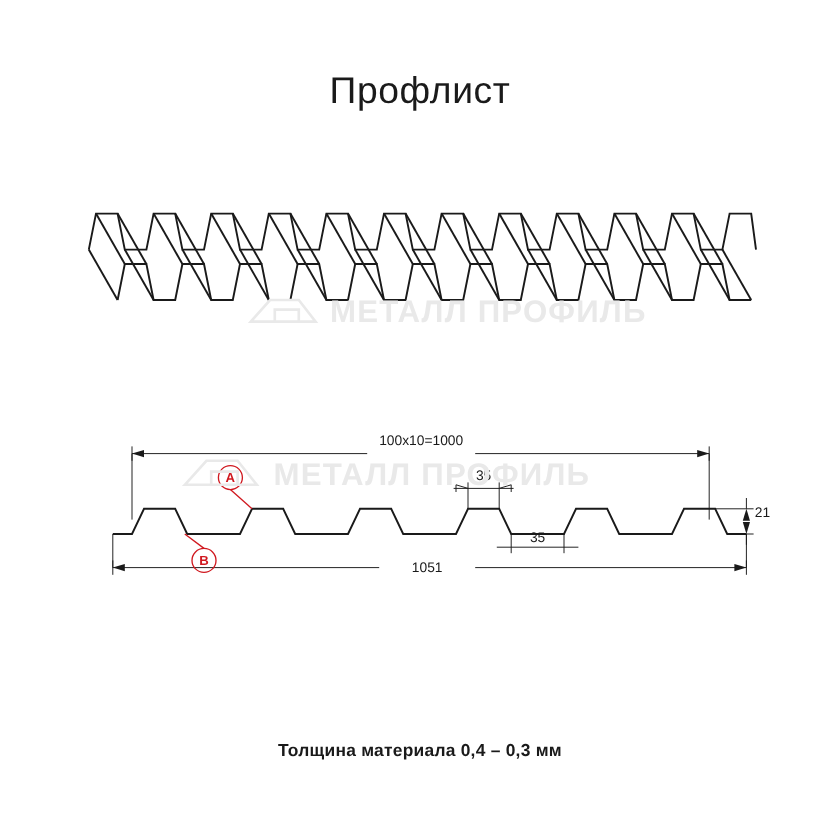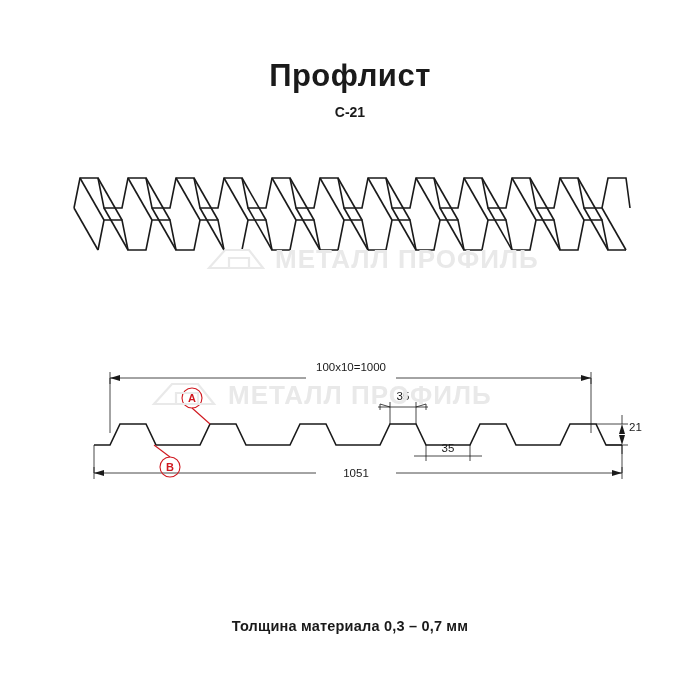--- a/index.html
+++ b/index.html
@@ -29,7 +29,7 @@
     width: 700px;
     text-align: center;
     font-size: 31px;
-    font-weight: bold;
+    font-weight: normal;
     letter-spacing: 0.5px;
   }
   .subtitle {

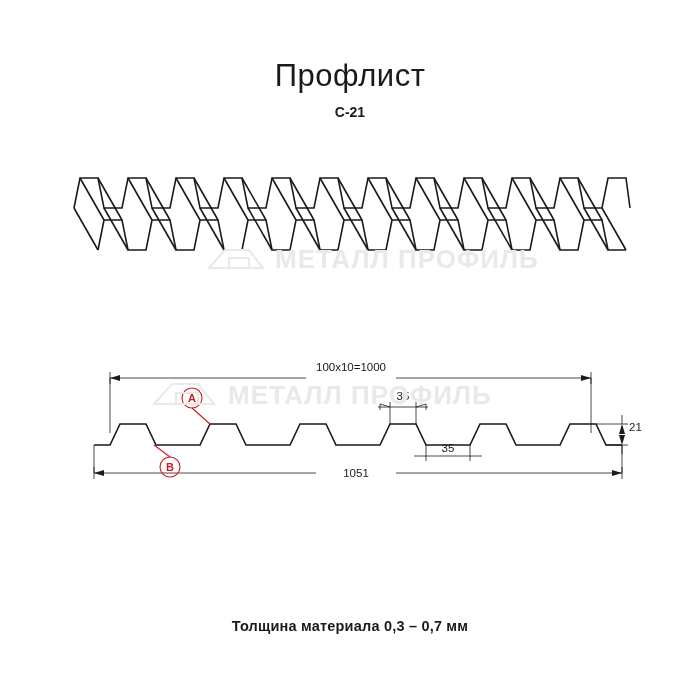--- a/index.html
+++ b/index.html
@@ -94,7 +94,6 @@
 <div class="page">
 
   <div class="title">Профлист</div>
-  <div class="subtitle">С-21</div>
 
   <div class="iso-block">
     <svg width="560" height="130" viewBox="0 0 560 130">

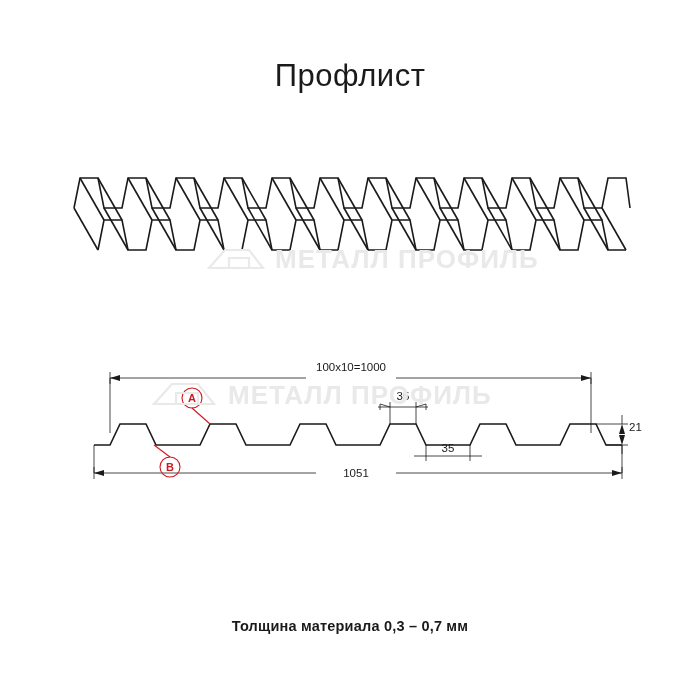--- a/index.html
+++ b/index.html
@@ -241,7 +241,7 @@
     </svg>
   </div>
 
-  <div class="footer">Толщина материала 0,3 – 0,7 мм</div>
+  <div class="footer">Толщина материала 0,4 – 0,3 мм</div>
 
 </div>
 

